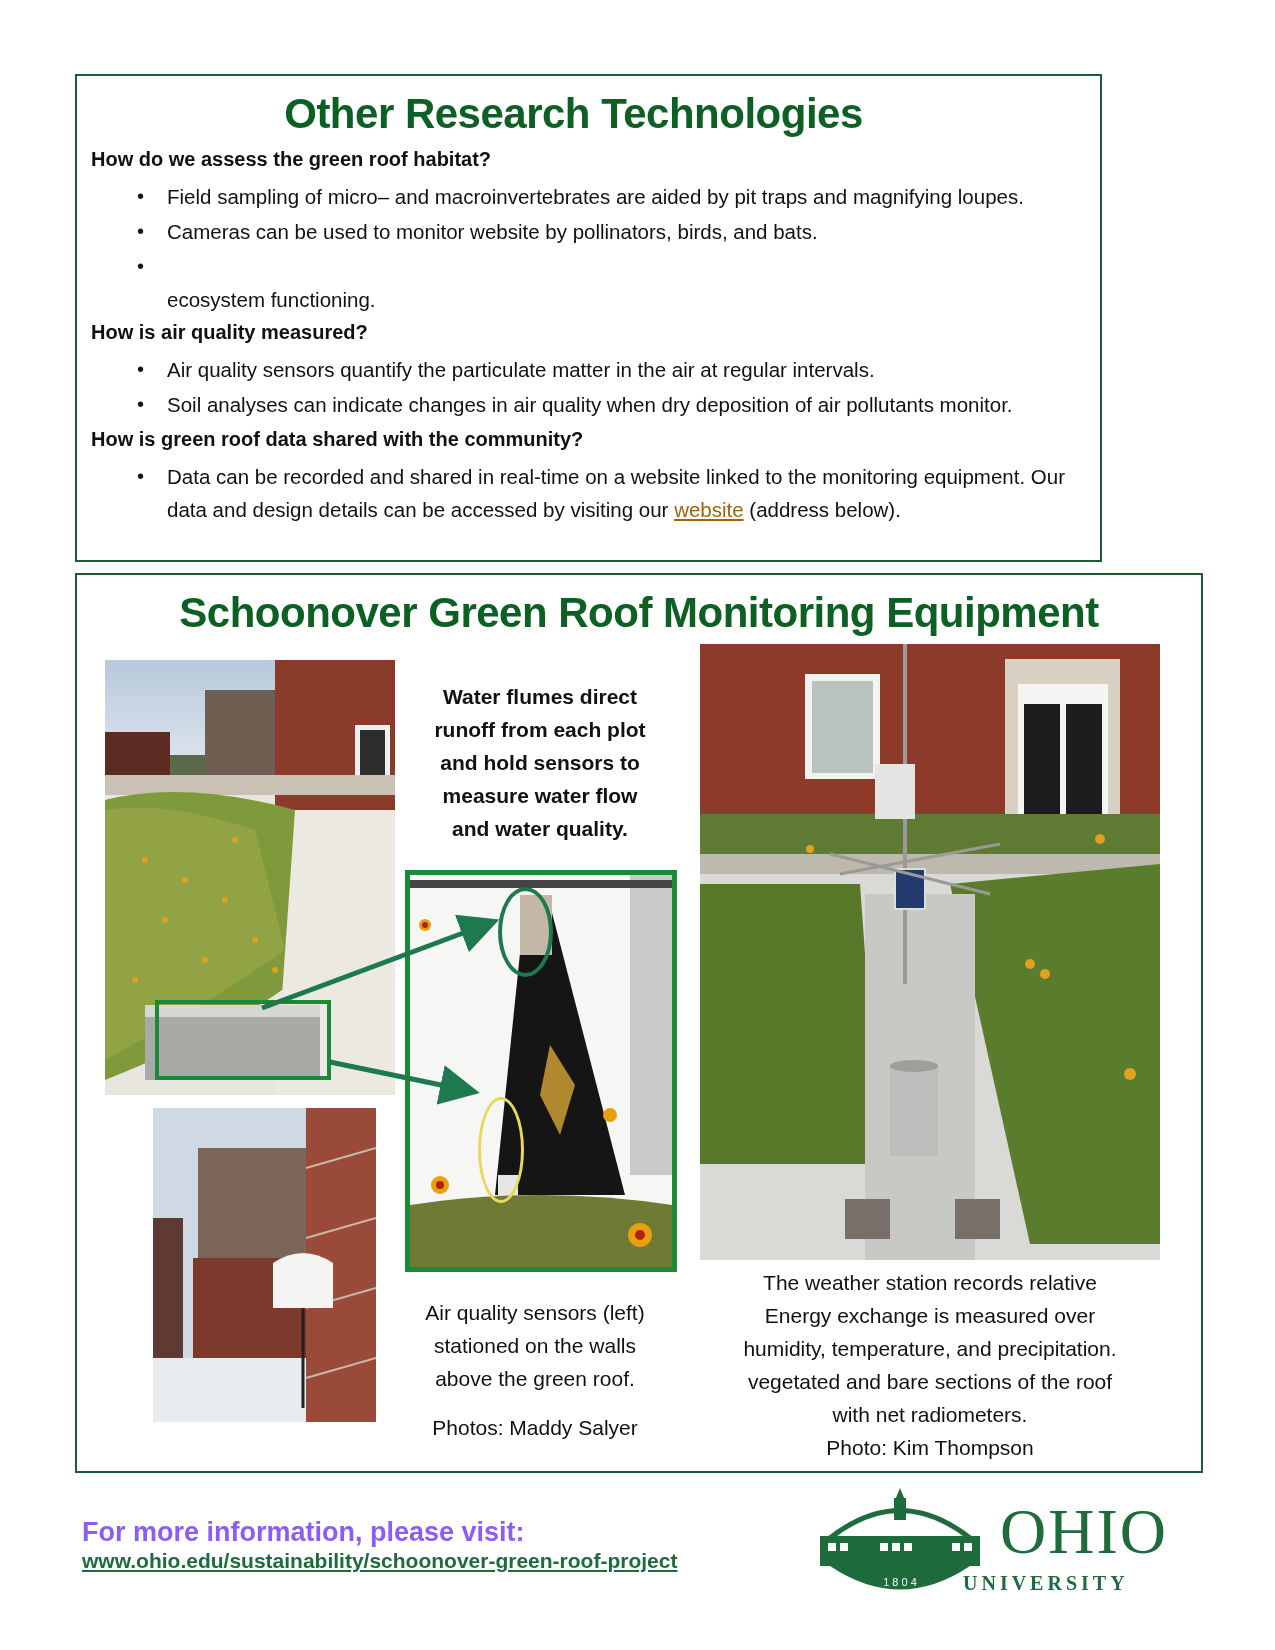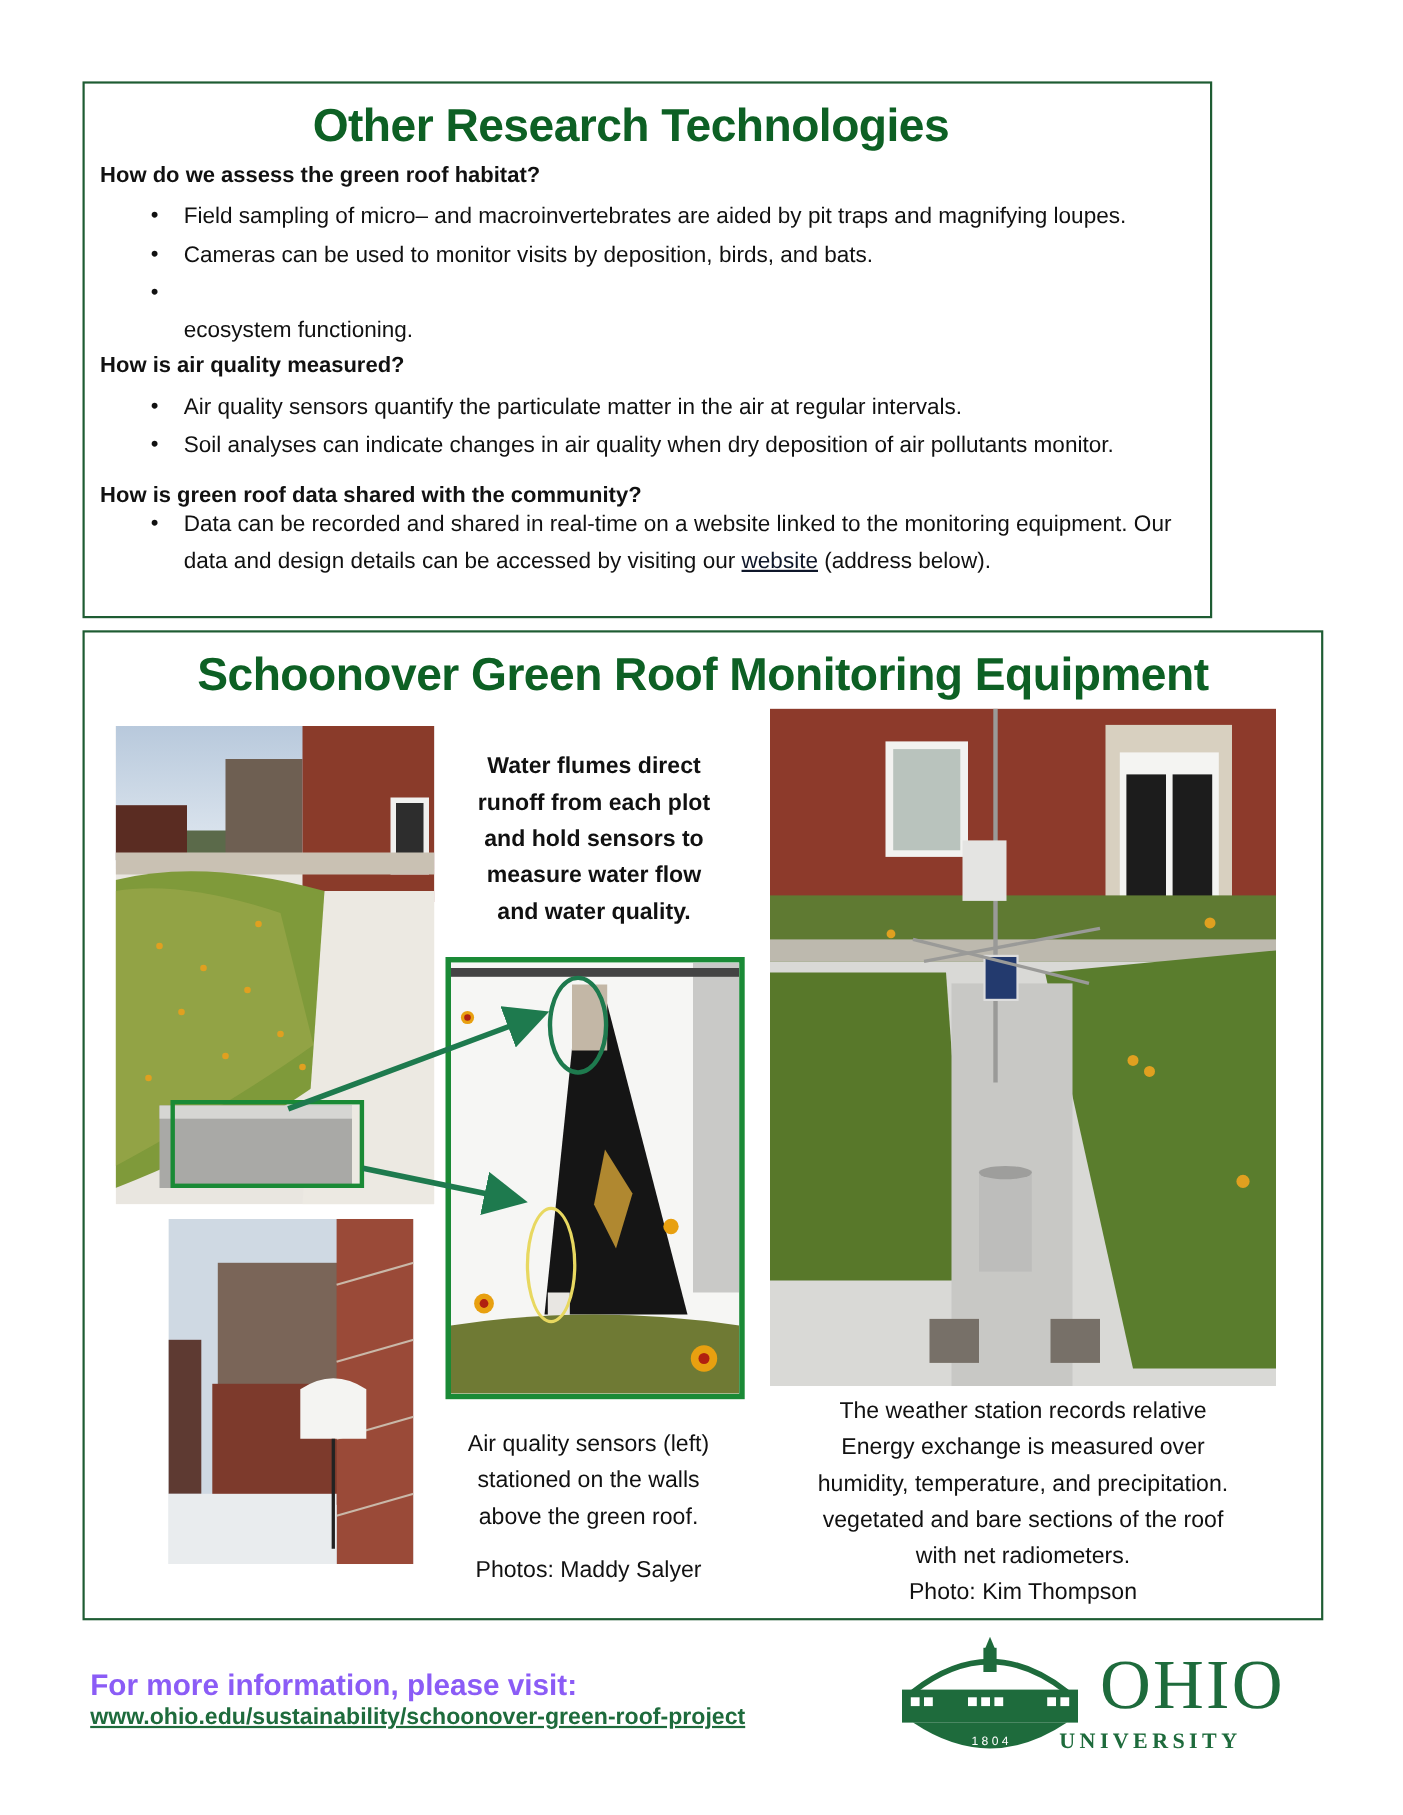--- a/index.html
+++ b/index.html
@@ -32,7 +32,7 @@
 
   <div class="q" style="top:72px">How do we assess the green roof habitat?</div>
   <div class="bullet" style="top:104px"><span class="dot">•</span><span>Field sampling of micro– and macroinvertebrates are aided by pit traps and magnifying loupes.</span></div>
-  <div class="bullet" style="top:139px"><span class="dot">•</span><span>Cameras can be used to monitor visits by deposition, birds, and bats.</span></div>
+  <div class="bullet" style="top:139px"><span class="dot">•</span><span>Cameras can be used to monitor website by pollinators, birds, and bats.</span></div>
   <div class="bullet" style="top:174px"><span class="dot">•</span><br><span>ecosystem functioning.</span></div>
 
   <div class="q" style="top:245px">How is air quality measured?</div>

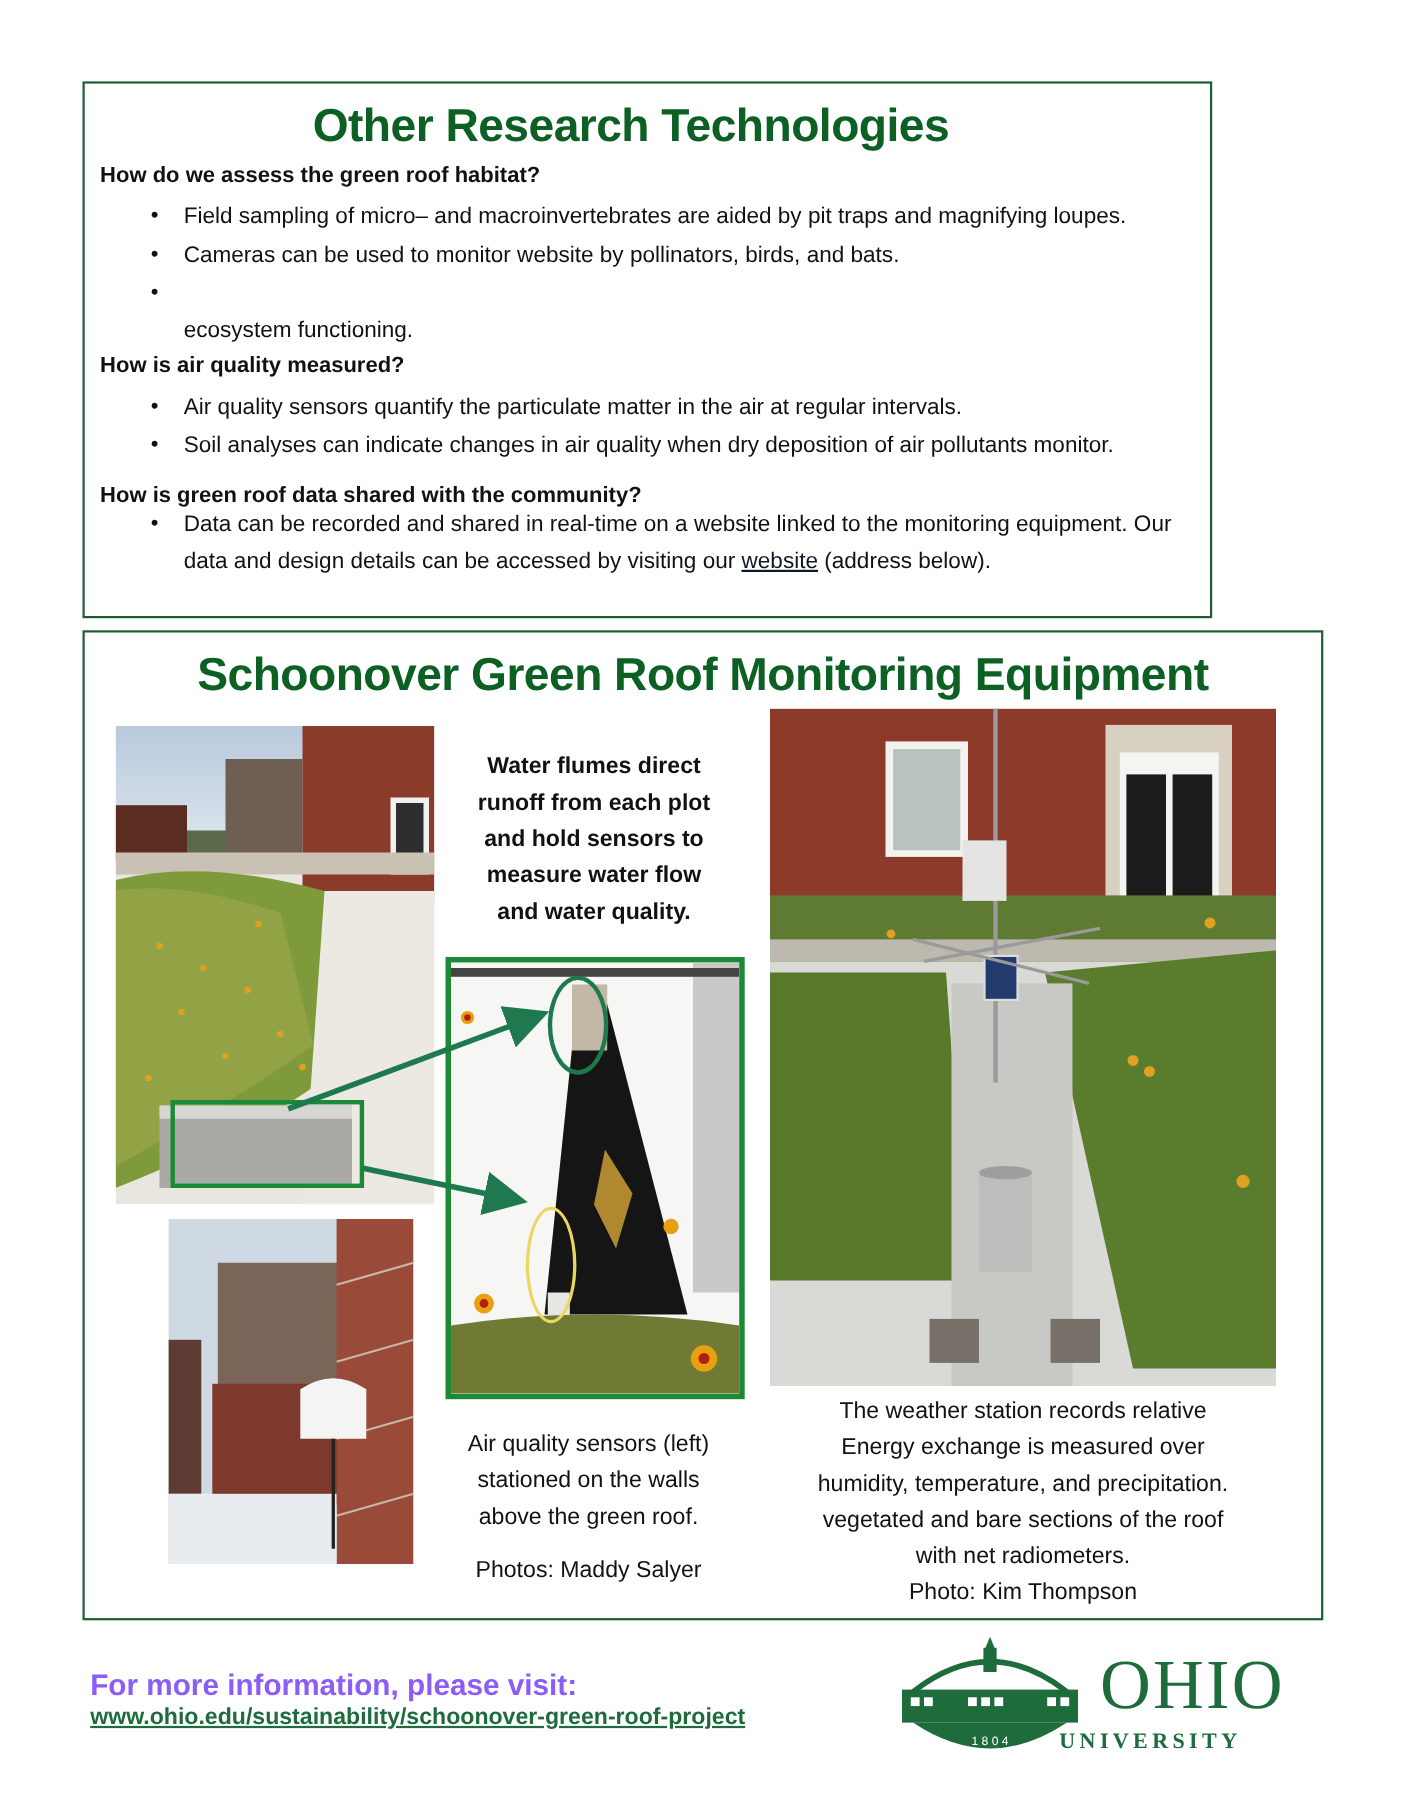--- a/index.html
+++ b/index.html
@@ -39,7 +39,7 @@
   <div class="bullet" style="top:277px"><span class="dot">•</span><span>Air quality sensors quantify the particulate matter in the air at regular intervals.</span></div>
   <div class="bullet" style="top:312px"><span class="dot">•</span><span>Soil analyses can indicate changes in air quality when dry deposition of air pollutants monitor.</span></div>
 
-  <div class="q" style="top:363px">How is green roof data shared with the community?</div>
+  <div class="q" style="top:352px">How is green roof data shared with the community?</div>
   <div class="bullet" style="top:384px"><span class="dot">•</span><span>Data can be recorded and shared in real-time on a website linked to the monitoring equipment. Our</span><br><span>data and design details can be accessed by visiting our </span><a class="link">website</a><span> (address below).</span></div>
 </div>
 

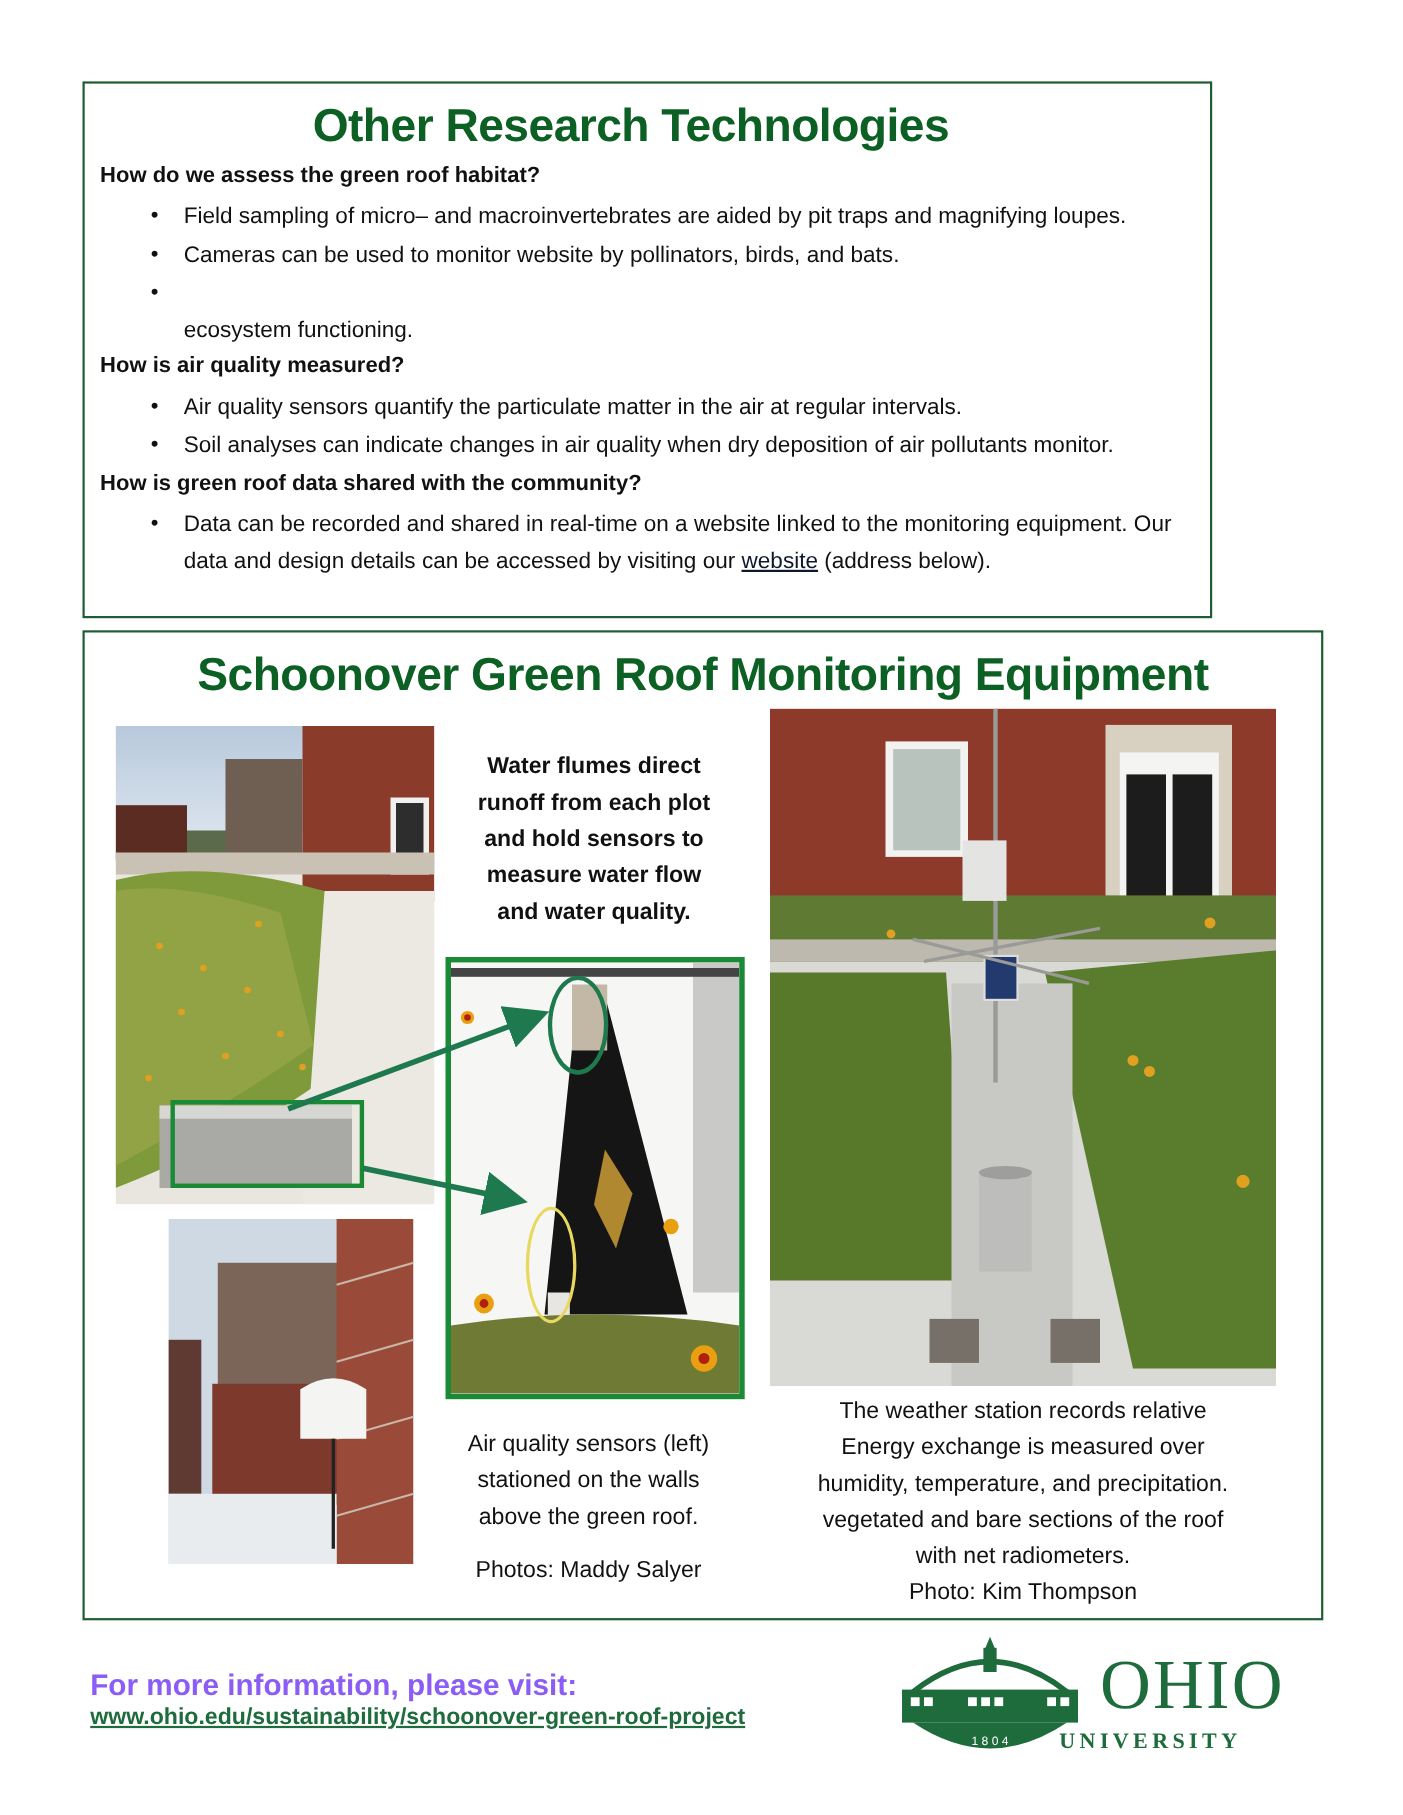--- a/index.html
+++ b/index.html
@@ -15,7 +15,7 @@
   .q { position: absolute; left: 14px; font-weight: bold; font-size: 20px; color: #111; }
   .bullet { position: absolute; left: 60px; right: 20px; font-size: 20.5px; line-height: 33px; padding-left: 30px; }
   .bullet .dot { position: absolute; left: 0; top: 0; font-size: 20px; }
-  .link { color: #0f172a; text-decoration: underline; }
+  .link { color: #a16207; text-decoration: underline; }
 
   .photo { position: absolute; overflow: hidden; }
   .caption { position: absolute; text-align: center; font-size: 21px; line-height: 33px; color: #111; }

